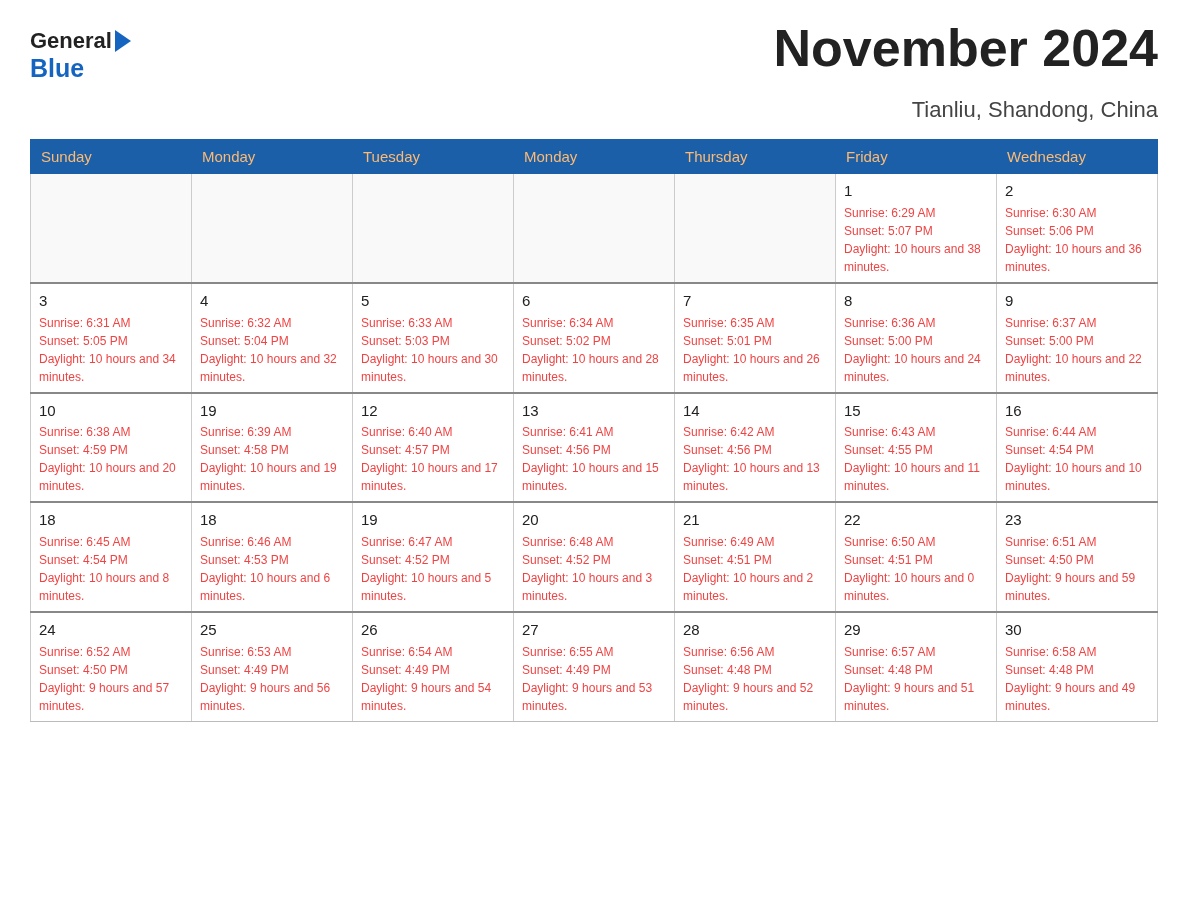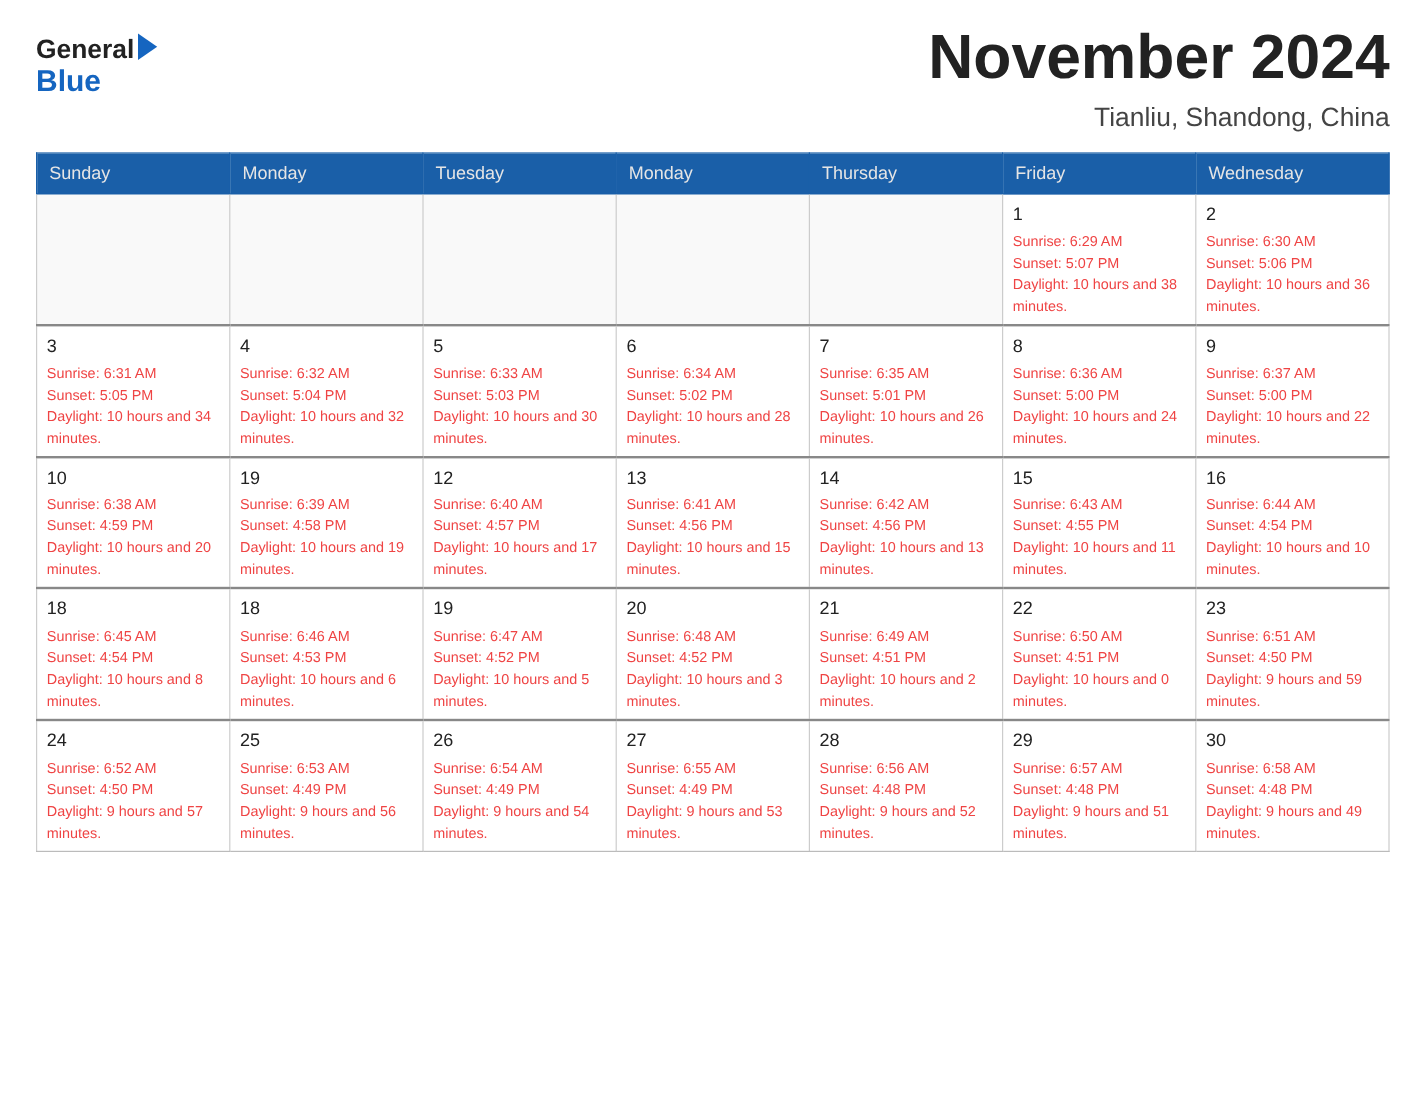--- a/index.html
+++ b/index.html
@@ -40,7 +40,7 @@
     }
     .logo-row1 {
       display: flex;
-      align-items: flex-start;
+      align-items: center;
     }
     .logo-arrow {
       display: inline-block;

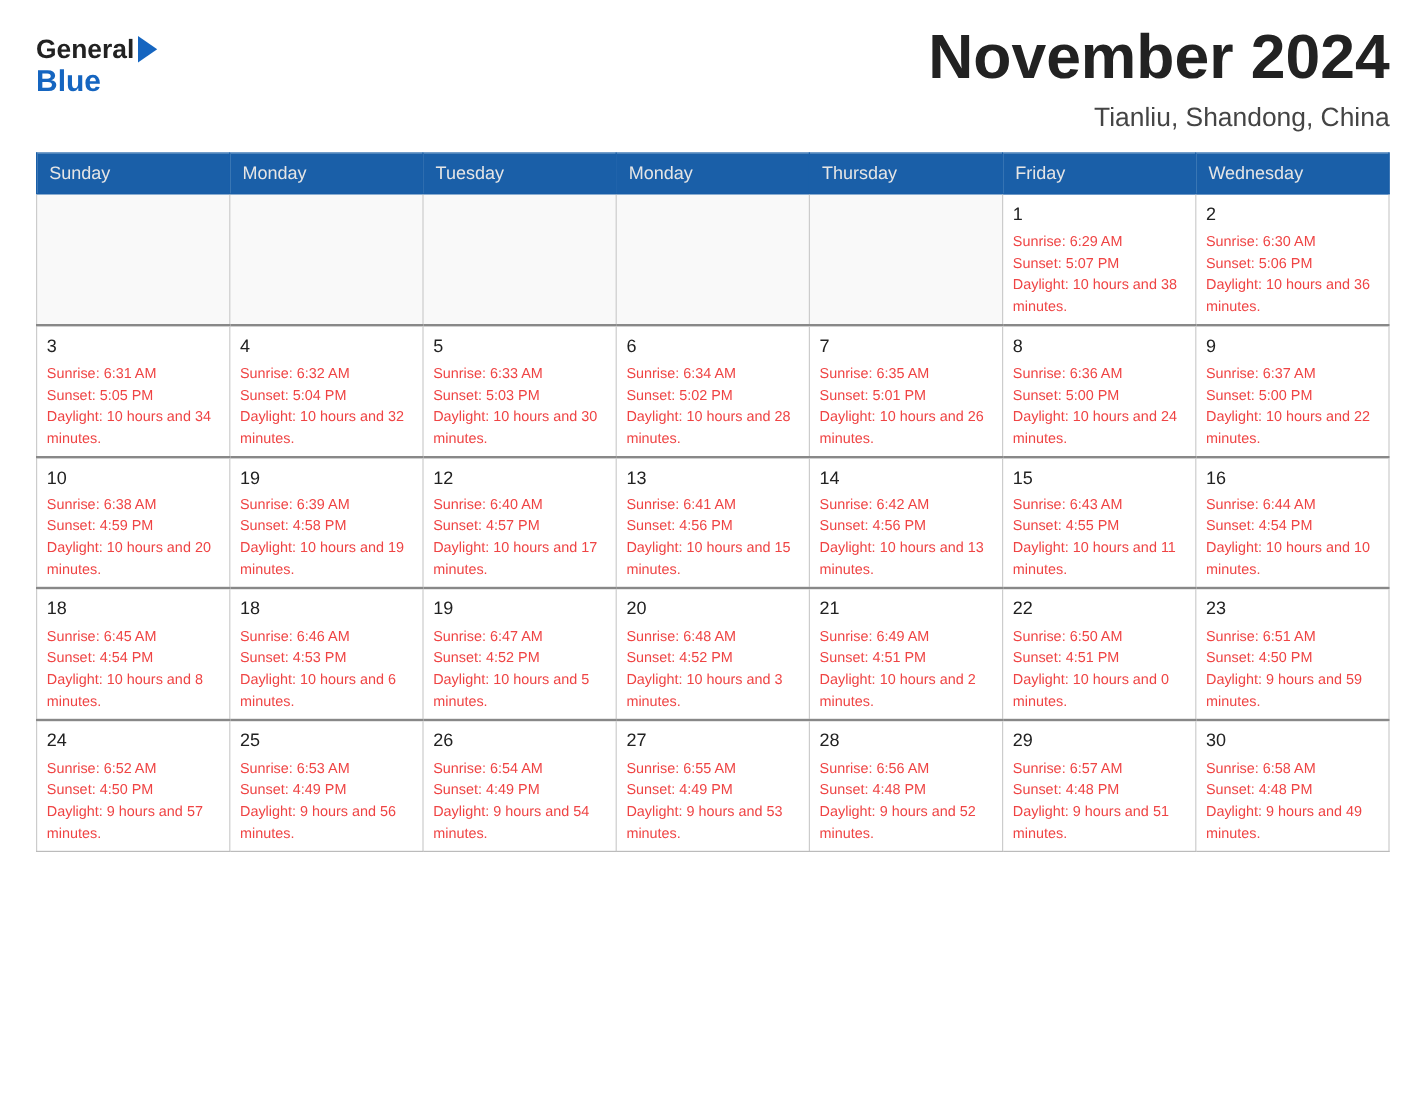--- a/index.html
+++ b/index.html
@@ -63,7 +63,7 @@
     .subtitle {
       font-size: 22px;
       color: #444;
-      margin-top: 8px;
+      margin-top: 20px;
     }
     .calendar-table {
       width: 100%;

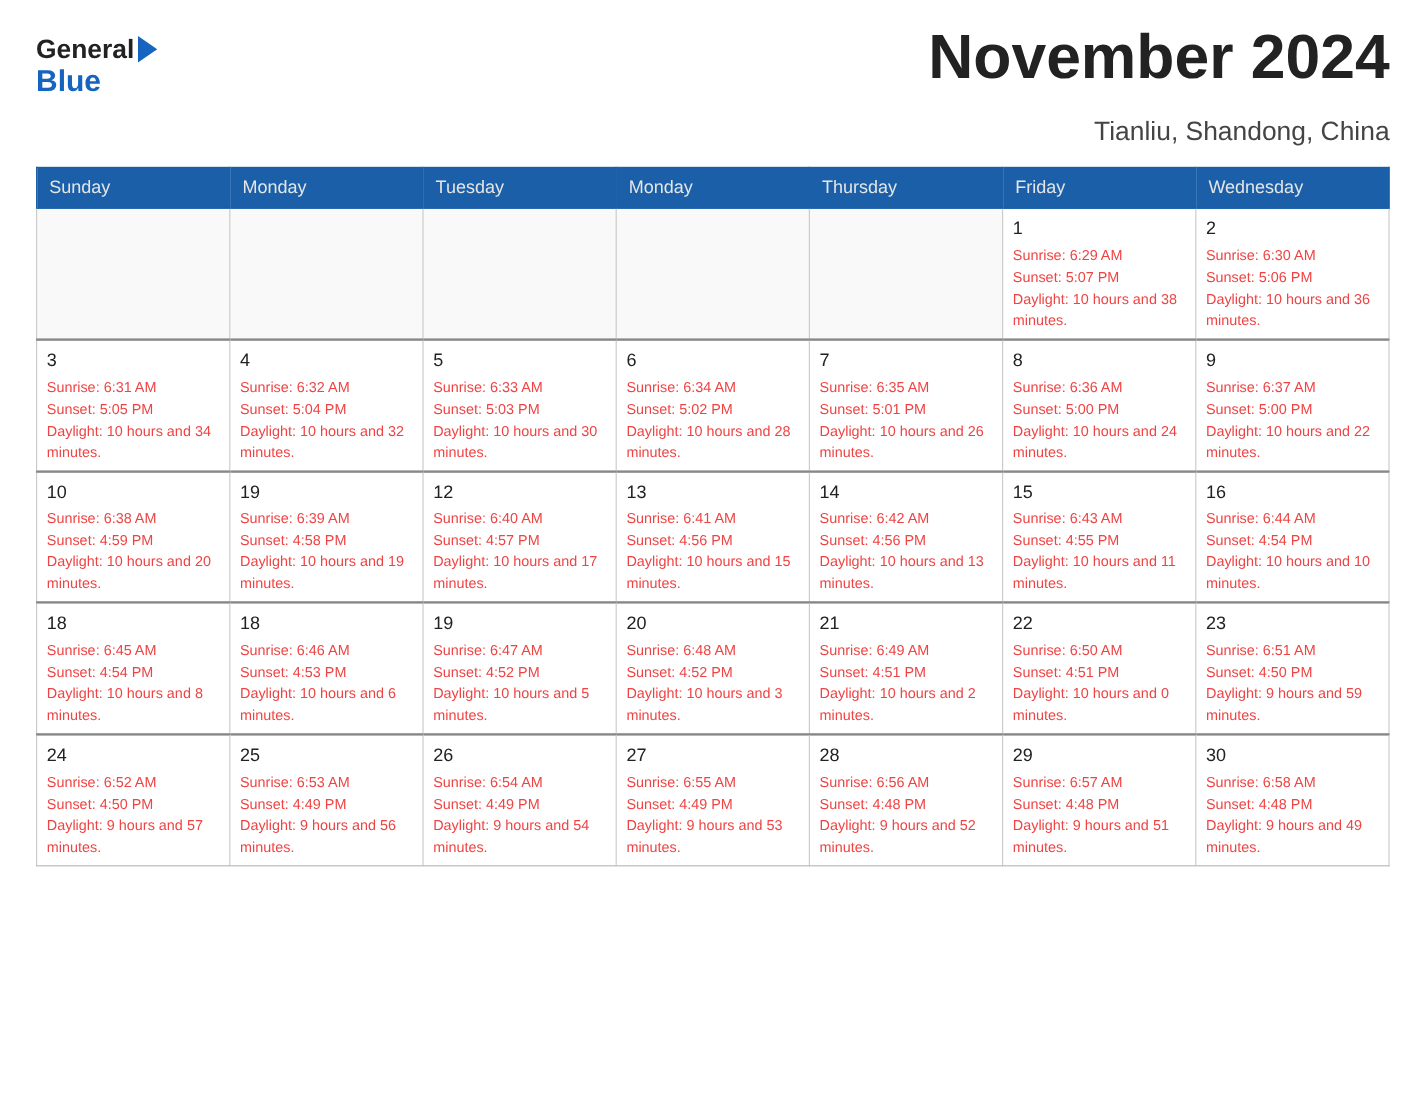--- a/index.html
+++ b/index.html
@@ -72,7 +72,7 @@
     }
     .calendar-table th {
       background-color: #1a5fa8;
-      color: #e5e5e5;
+      color: #fdba74;
       font-size: 15px;
       font-weight: normal;
       padding: 8px 10px;

